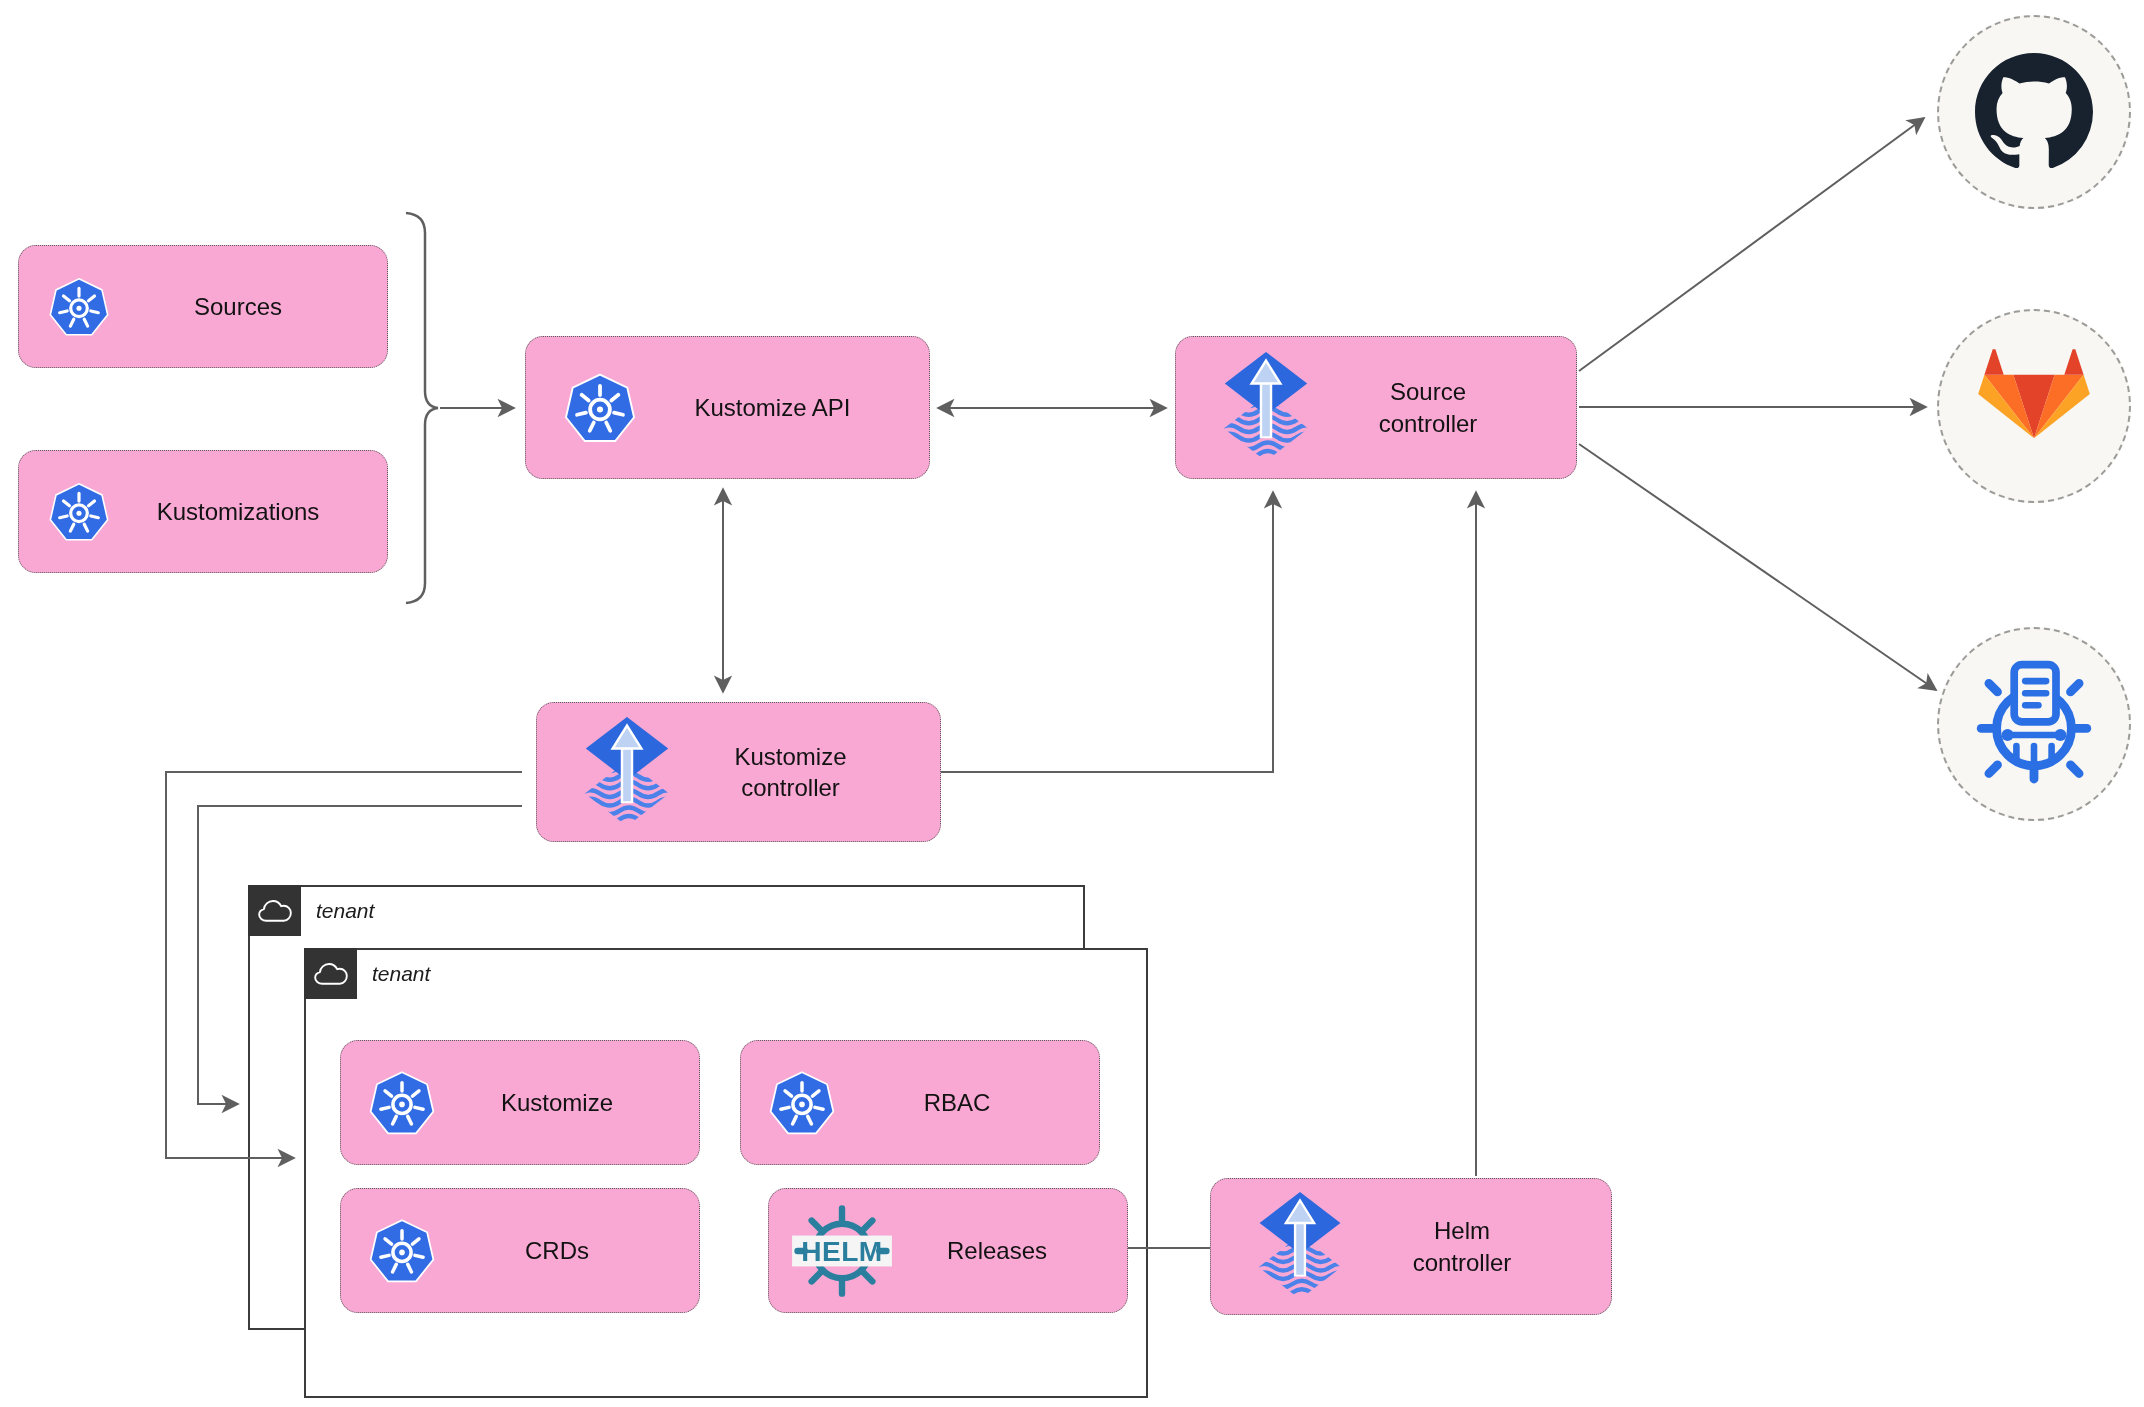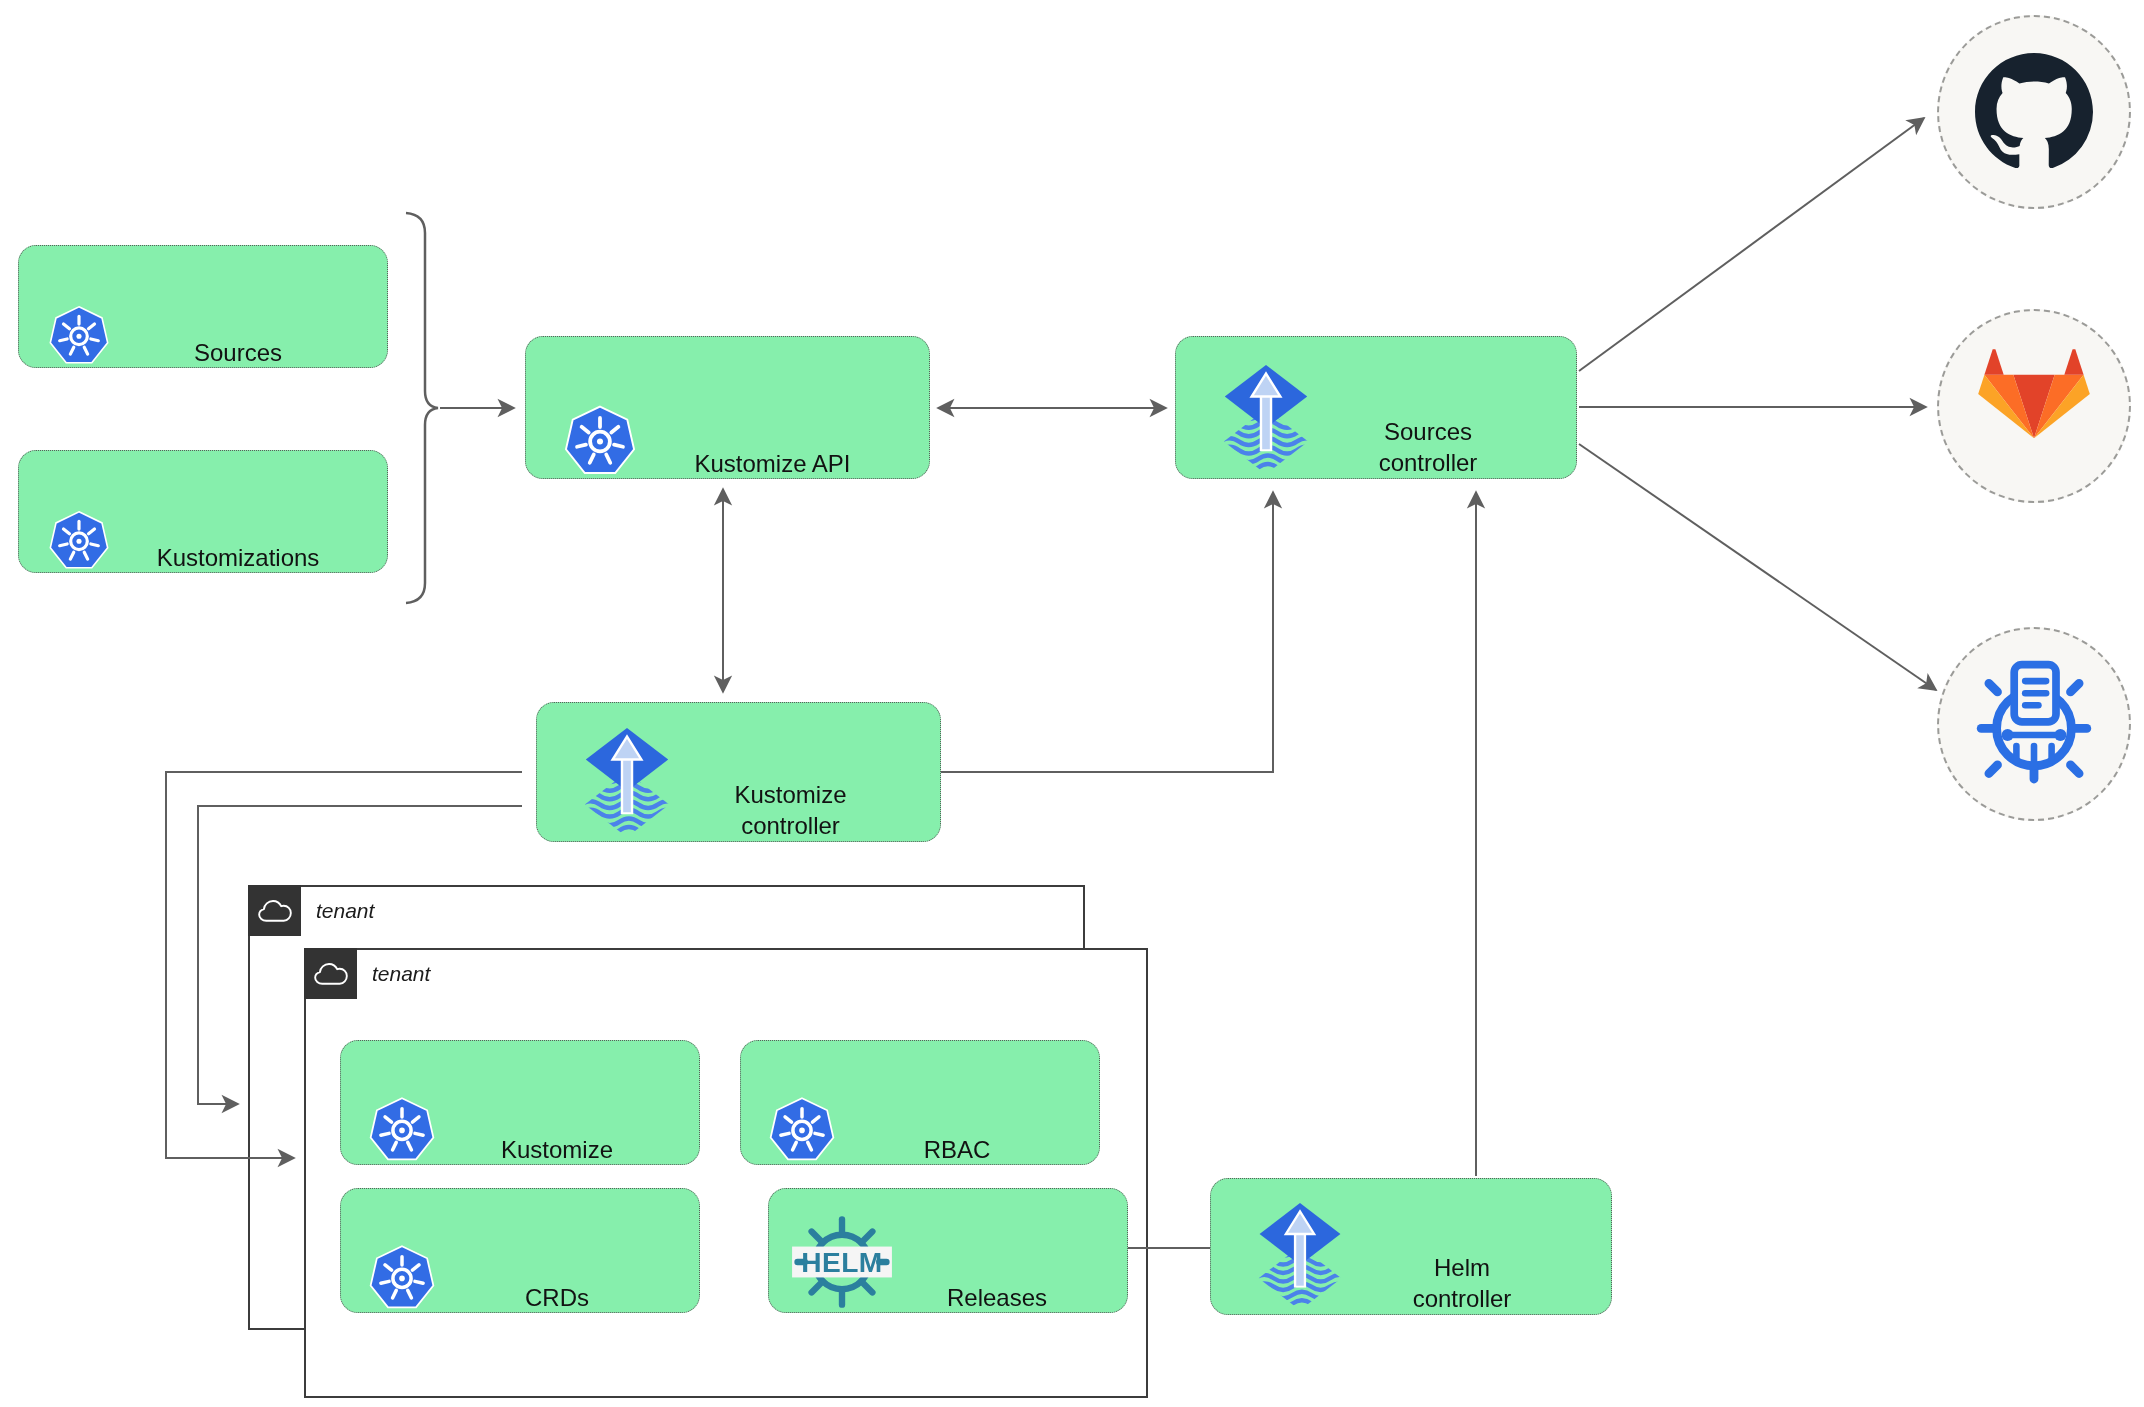--- a/index.html
+++ b/index.html
@@ -6,8 +6,8 @@
   .canvas{position:relative;width:2144px;height:1407px;background:#ffffff;
           font-family:"Liberation Sans",sans-serif;overflow:hidden;}
   svg.connectors{position:absolute;left:0;top:0;width:2144px;height:1407px;pointer-events:none;}
-  .pill{position:absolute;background:#86efac;border:1.6px dotted #5c5c5c;border-radius:18px;
-        display:flex;align-items:flex-end;box-sizing:border-box;}
+  .pill{position:absolute;background:#f9a8d4;border:1.6px dotted #5c5c5c;border-radius:18px;
+        display:flex;align-items:center;box-sizing:border-box;}
   .pill .label{flex:1;text-align:center;font-size:24px;color:#121212;padding-right:22px;}
   .pill.two-line .label{padding-right:34px;}
   .pill.two-line .label span{display:inline-block;max-width:160px;line-height:1.3;}

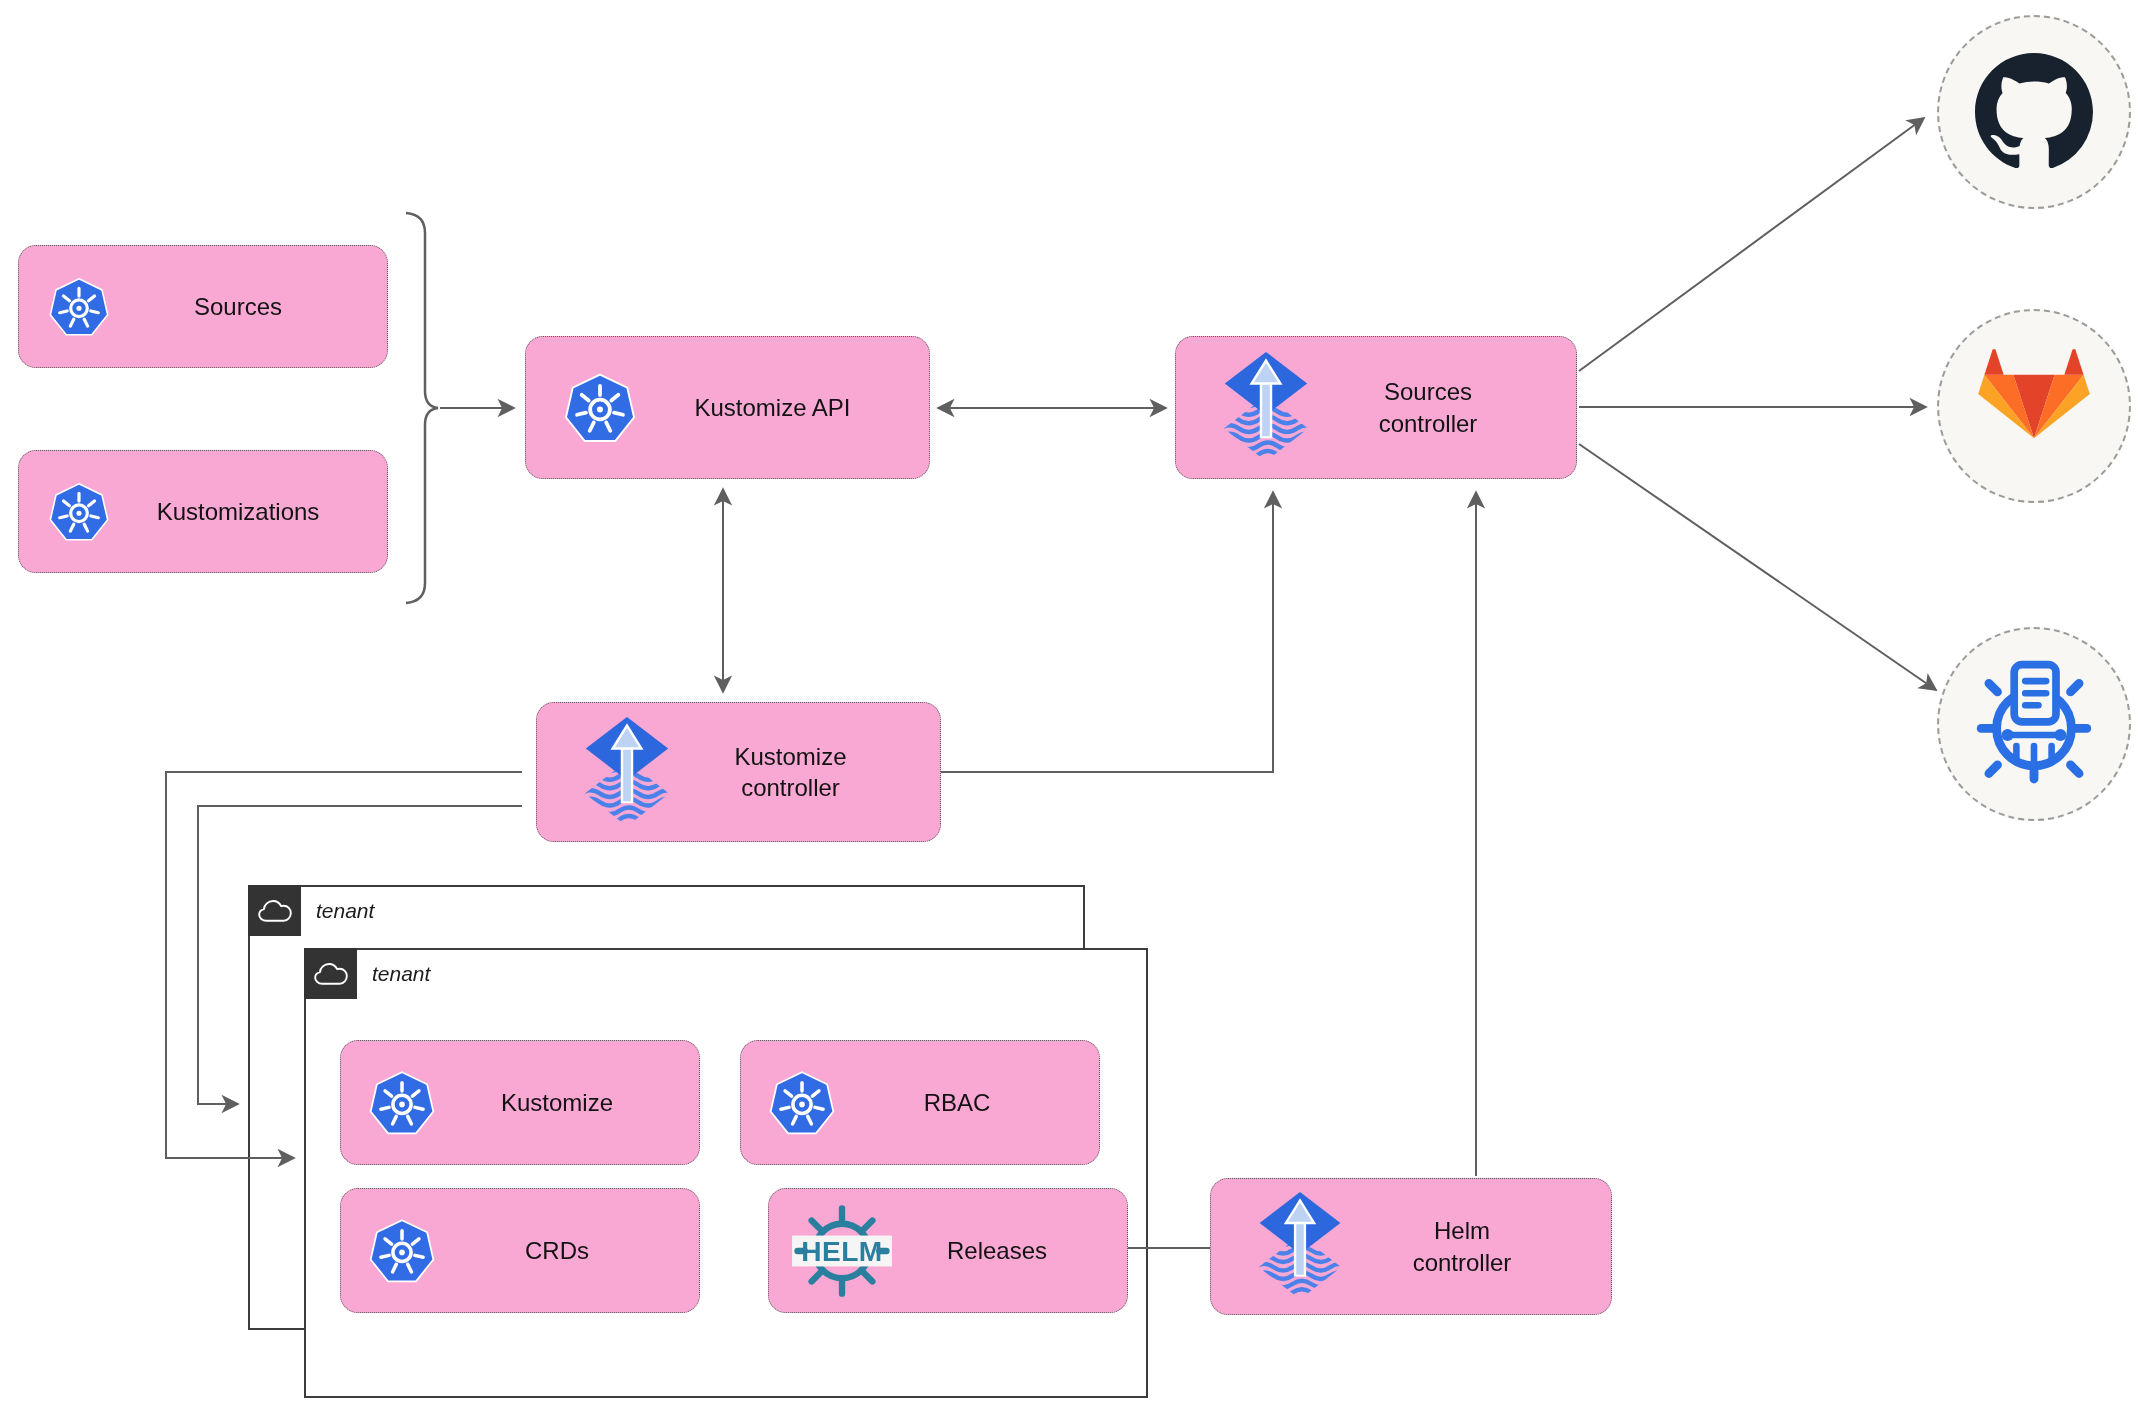--- a/index.html
+++ b/index.html
@@ -193,7 +193,7 @@
         <use href="#sym-flux"></use>
       </svg>
     <div class="label">
-      <span>Sources controller</span>
+      <span>Source controller</span>
     </div>
   </div>
 

